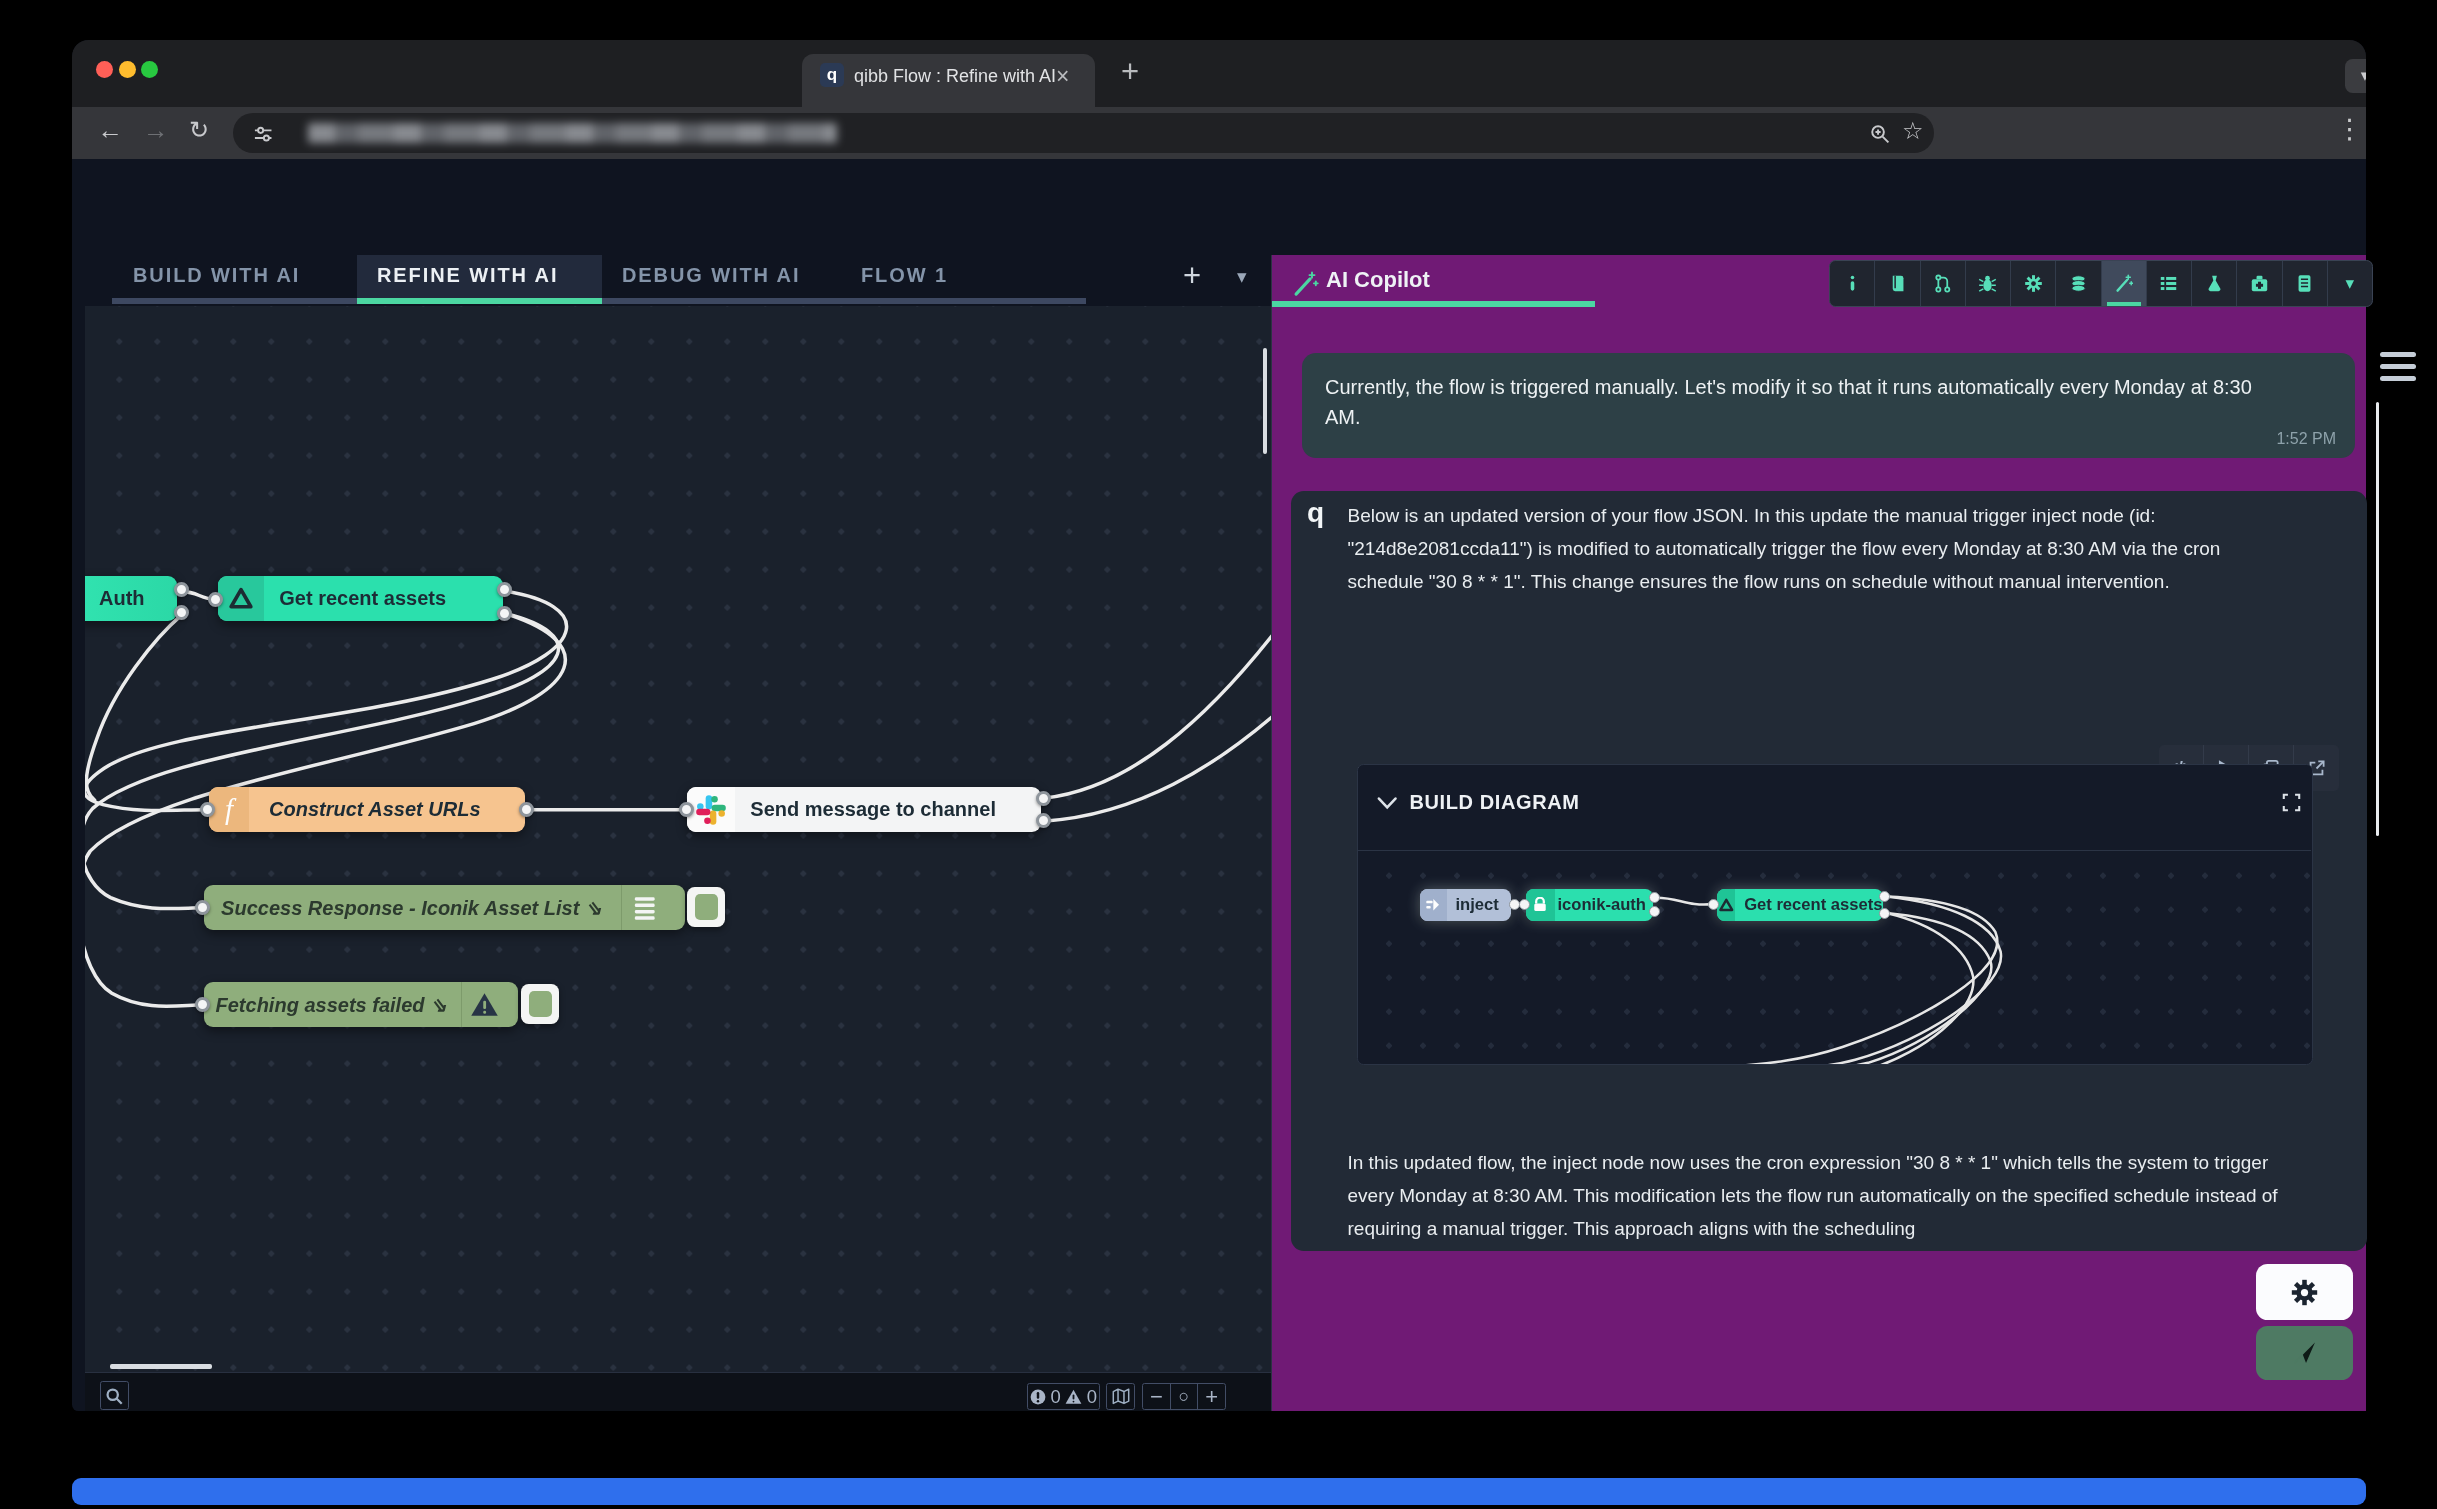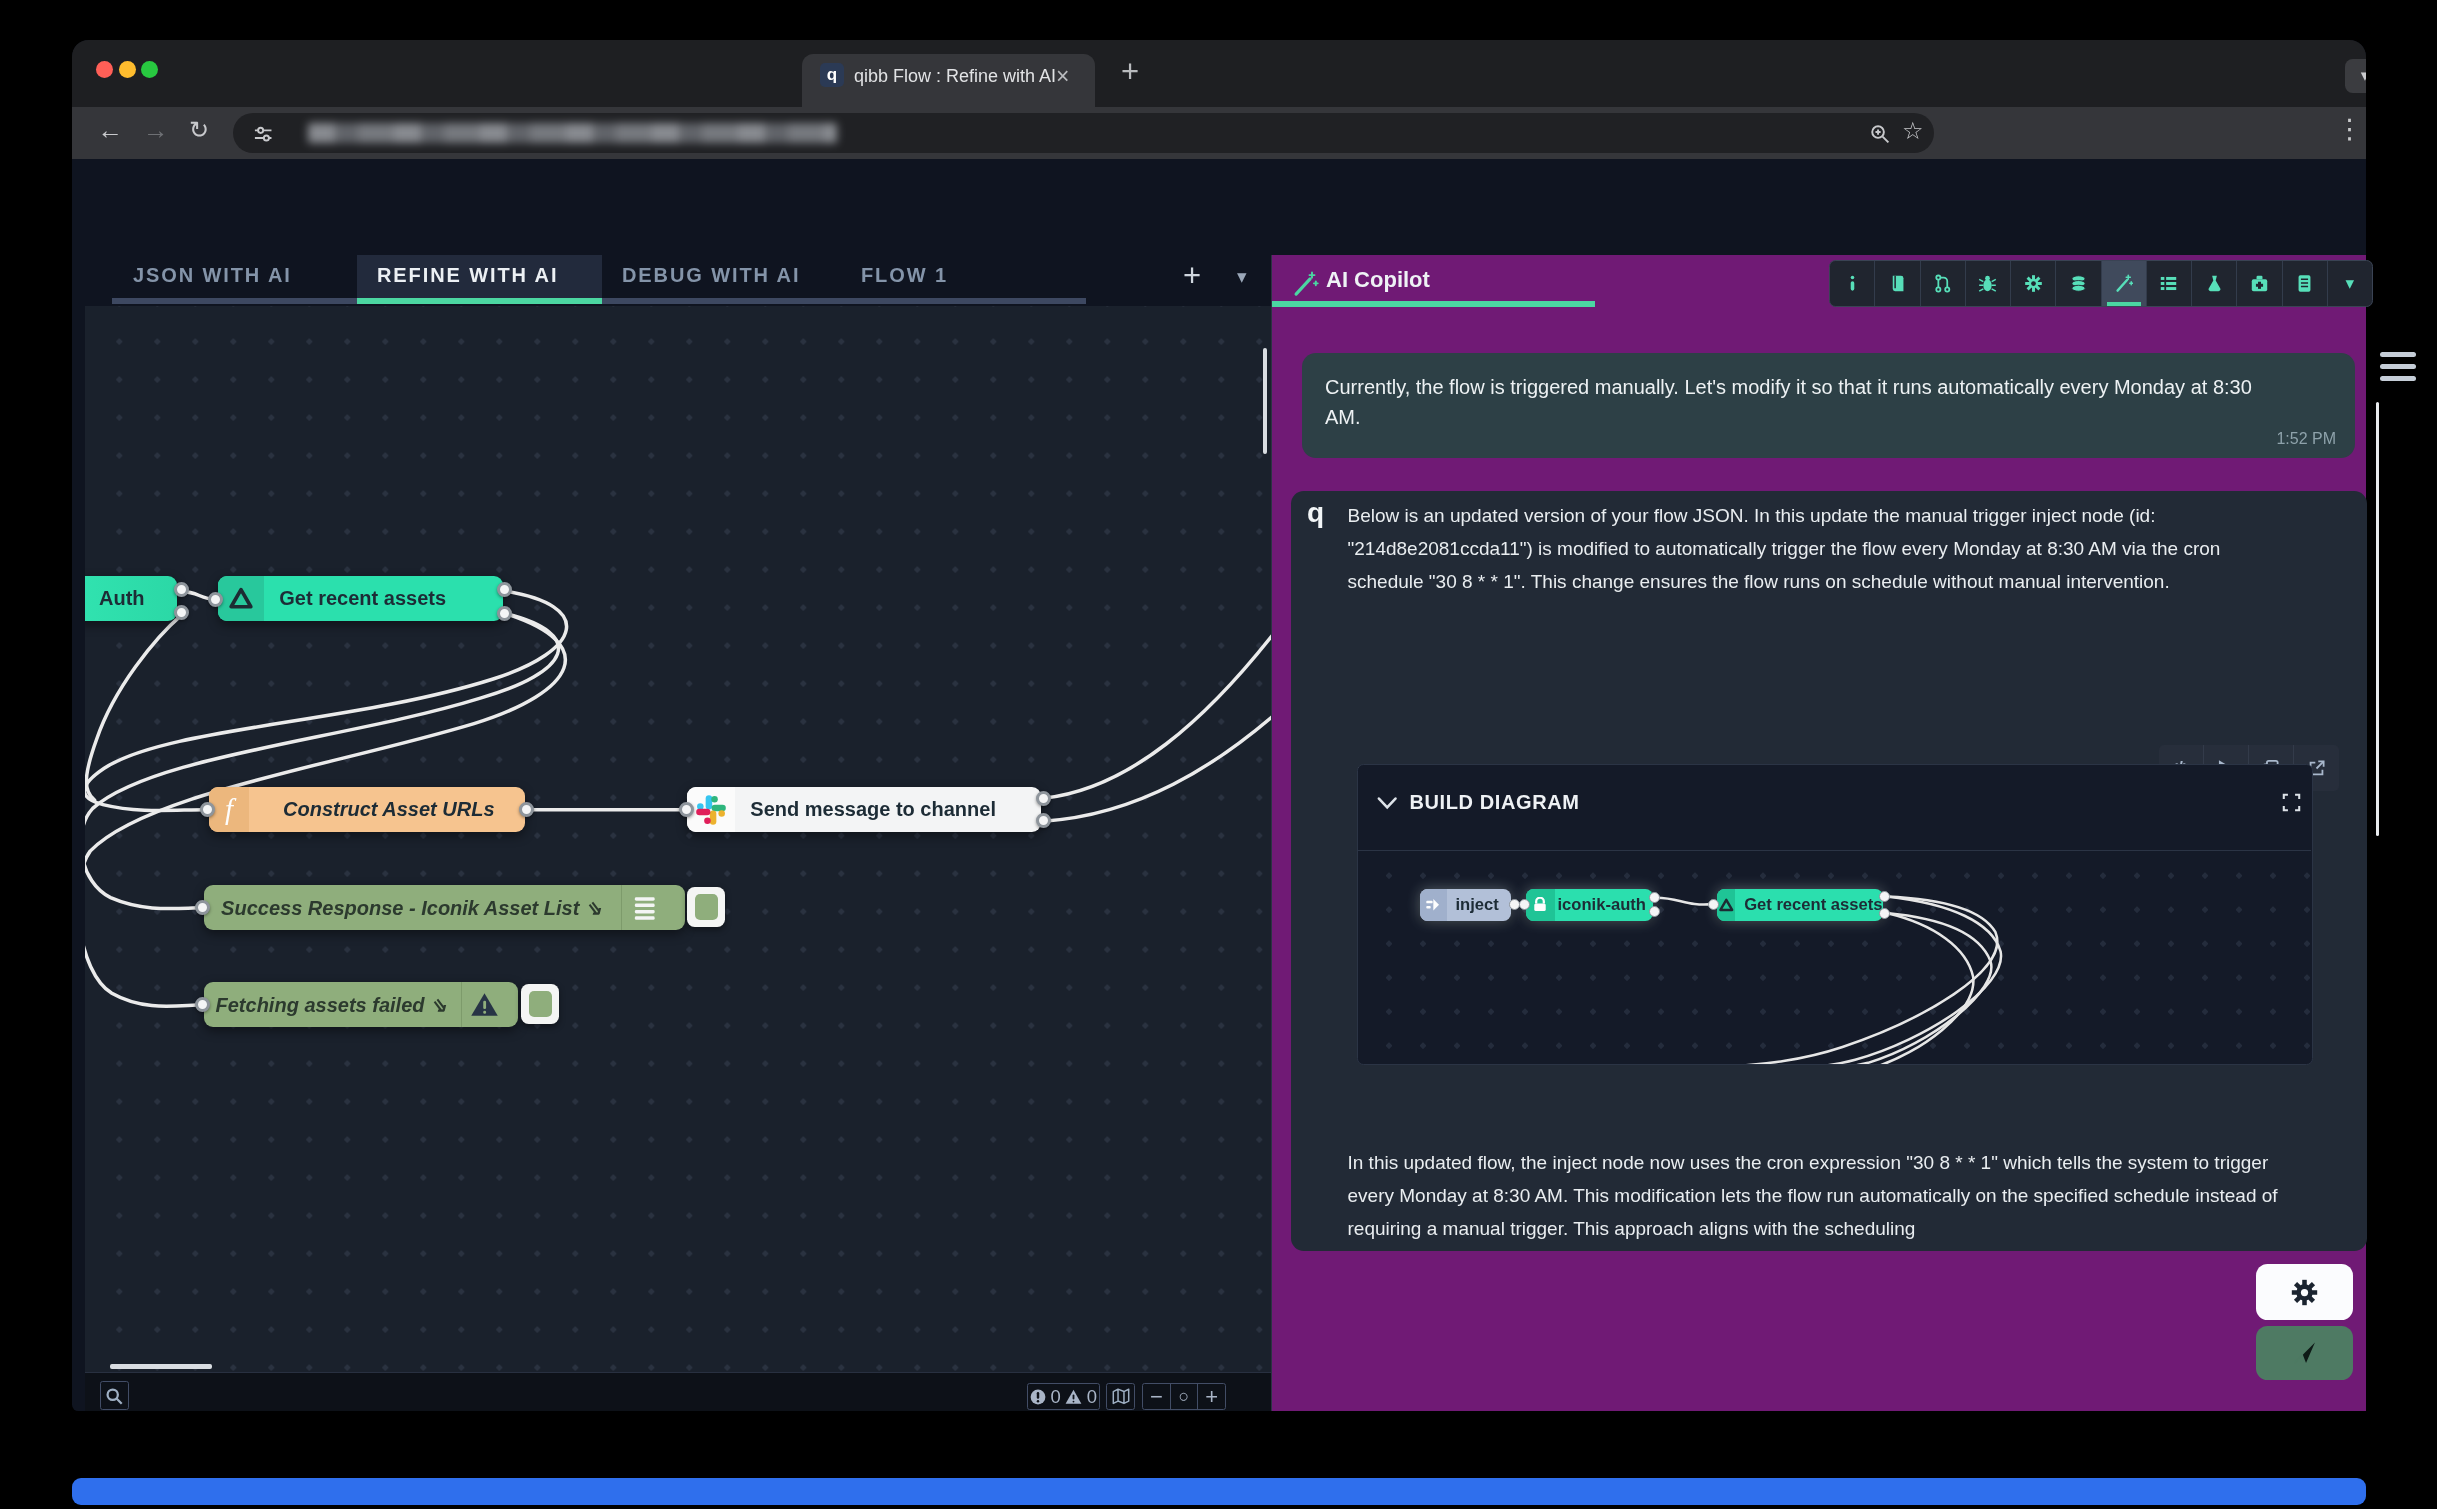--- a/index.html
+++ b/index.html
@@ -188,7 +188,7 @@
 
 <div class="abs flowtabs">
   <div class="abs activebg"></div>
-  <div class="abs ftab" style="left:61px">JSON WITH AI</div>
+  <div class="abs ftab" style="left:61px">BUILD WITH AI</div>
   <div class="abs ftab active" style="left:305px">REFINE WITH AI</div>
   <div class="abs ftab" style="left:550px">DEBUG WITH AI</div>
   <div class="abs ftab" style="left:789px">FLOW 1</div>

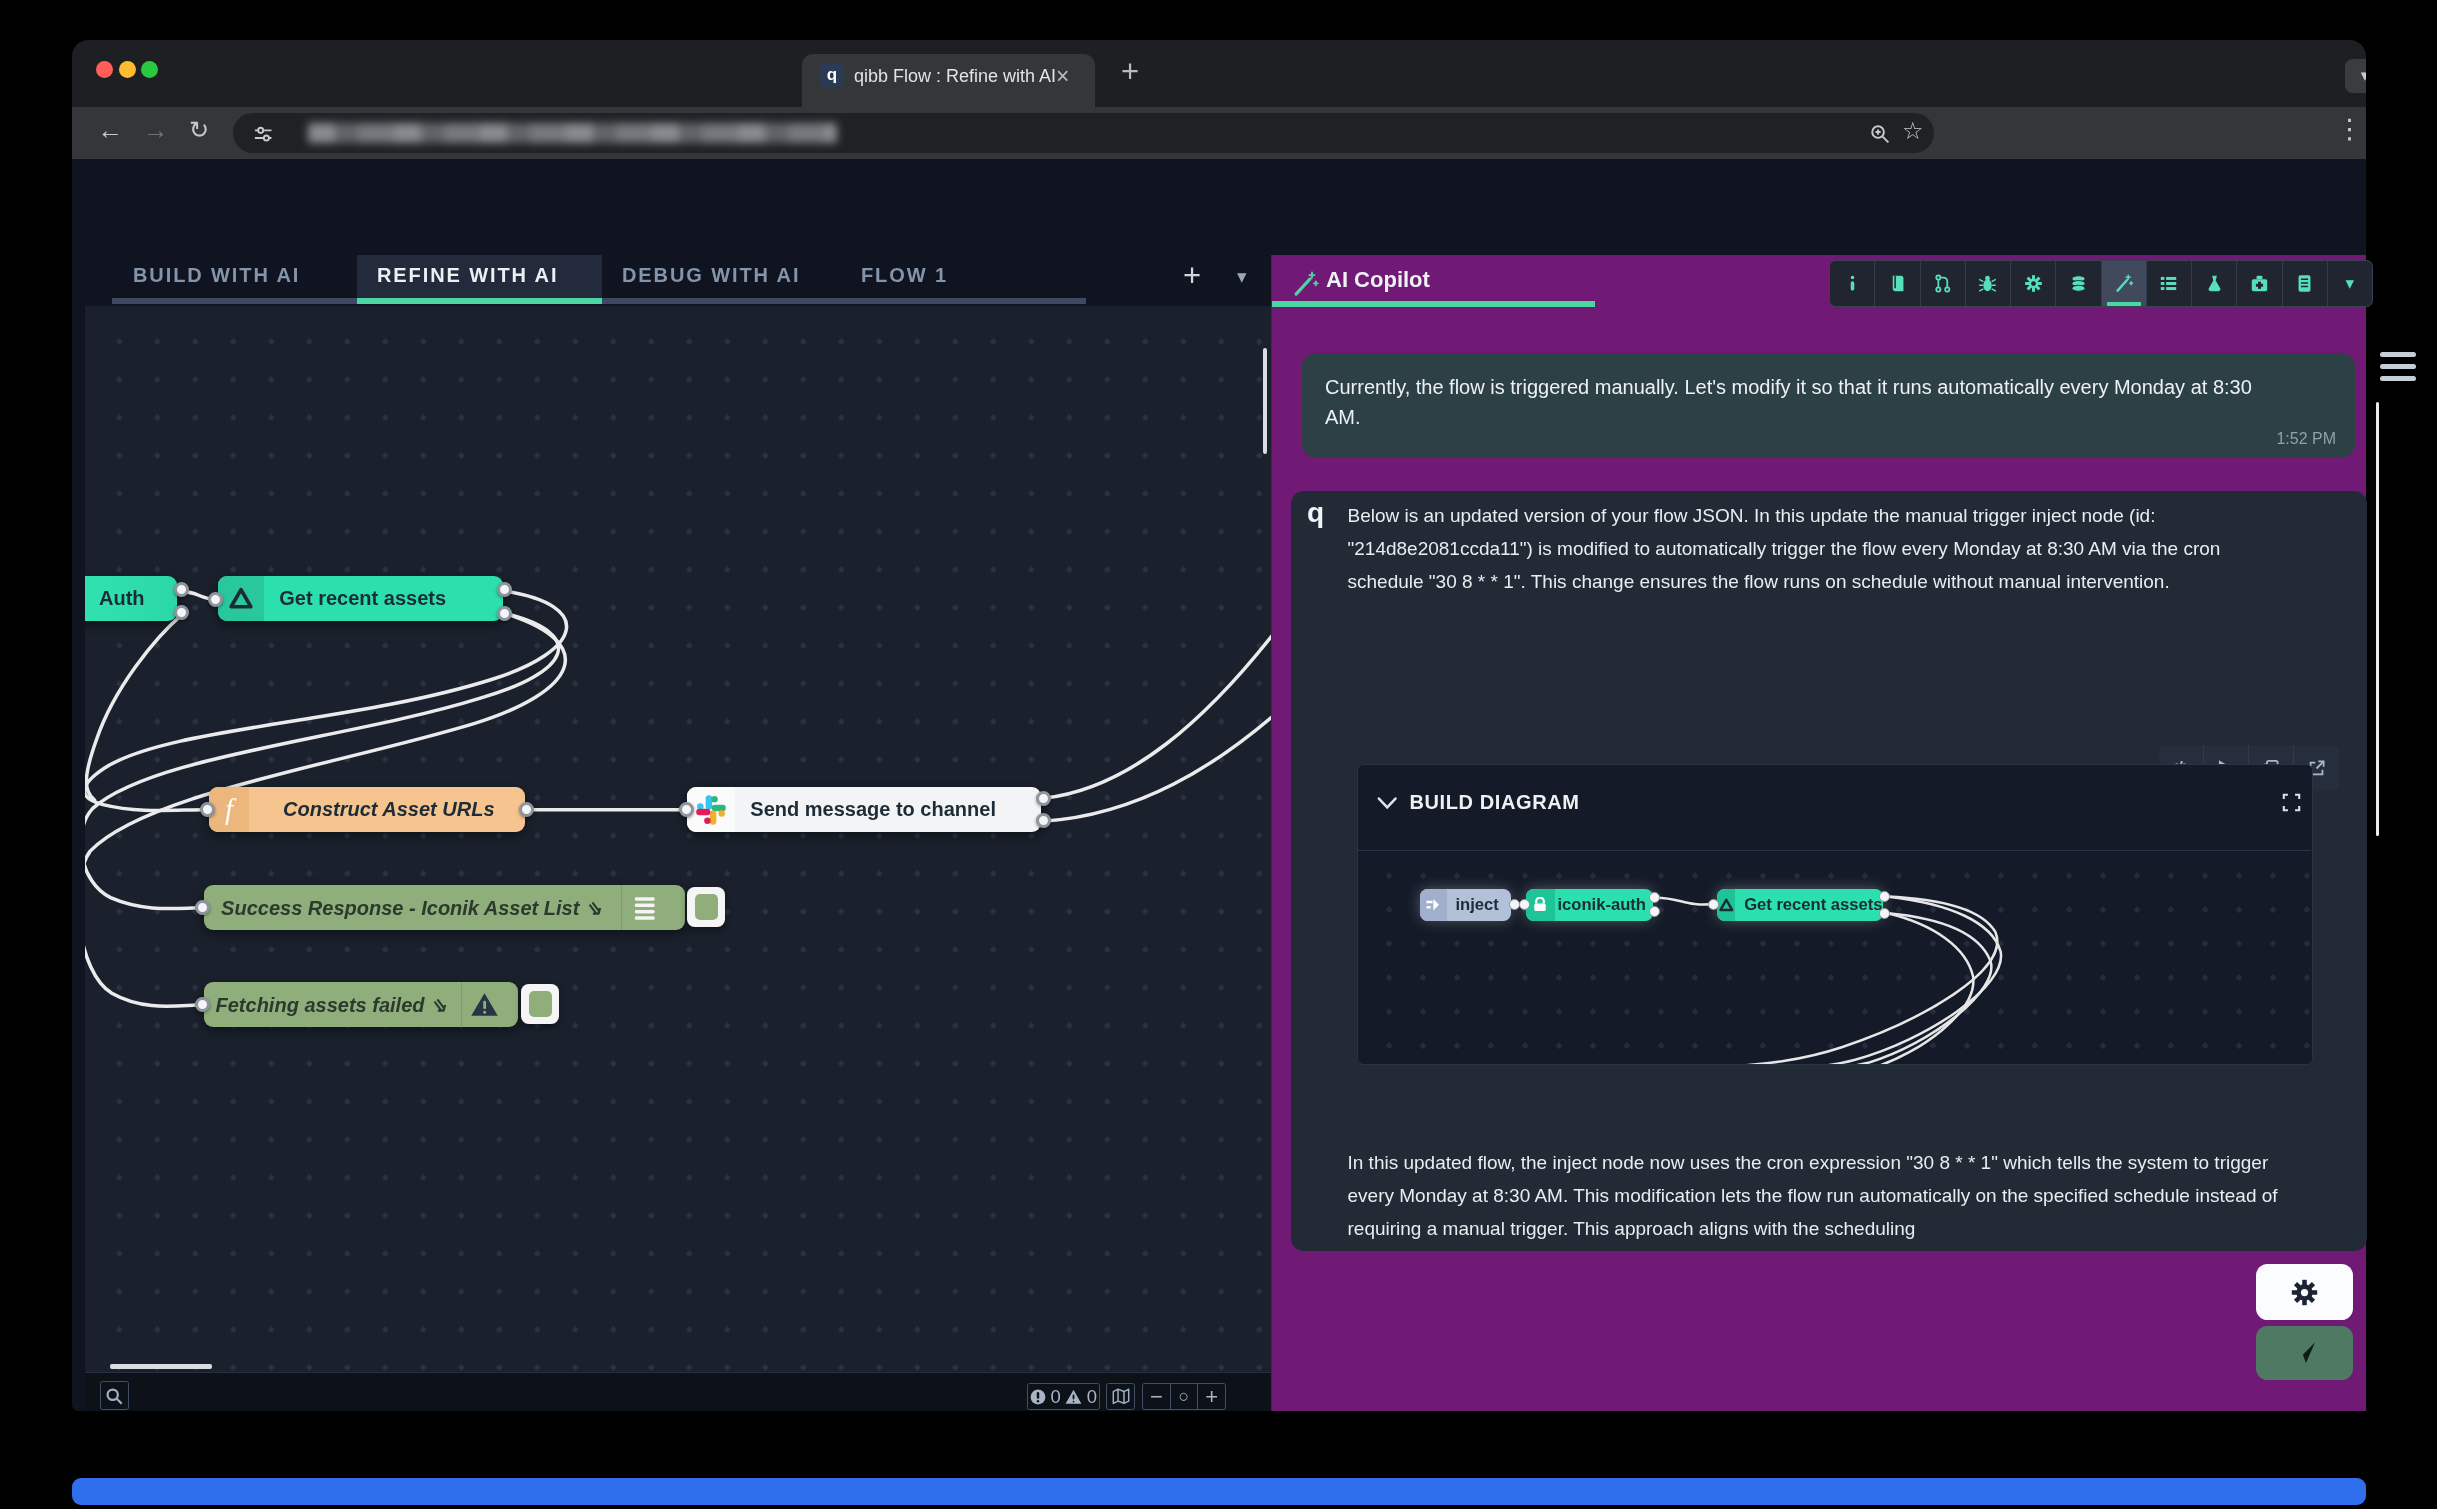--- a/index.html
+++ b/index.html
@@ -232,7 +232,7 @@
     <div class="nsect" style="width:40px;background:#ecb77d">
       <span style="font-family:'Liberation Serif',serif;font-style:italic;font-size:29px;color:#fdfdfd">f</span>
     </div>
-    <span class="nlabel" style="margin-left:34px;font-style:italic">Construct Asset URLs</span>
+    <span class="nlabel" style="margin-left:20px;font-style:italic">Construct Asset URLs</span>
   </div>
   <div class="port" style="left:115px;top:496px"></div>
   <div class="port" style="left:434px;top:496px"></div>

